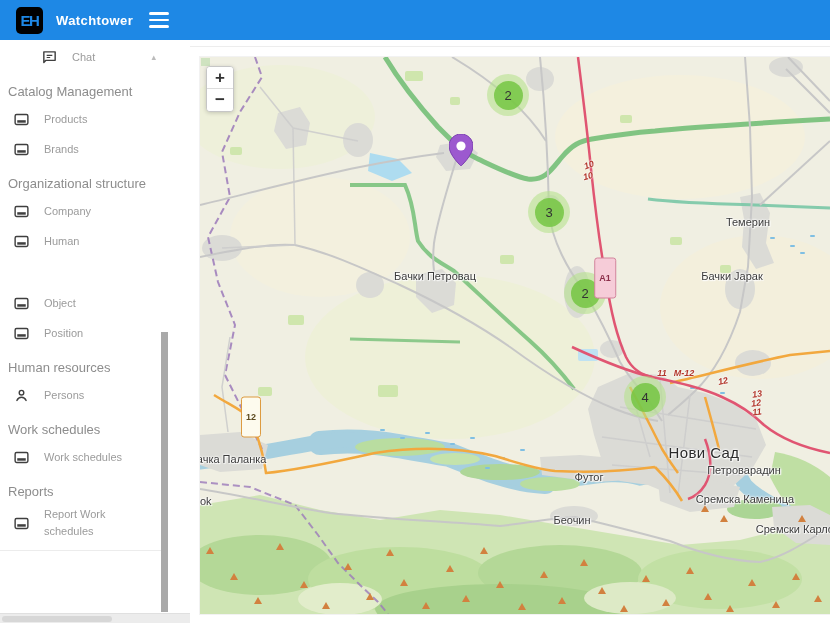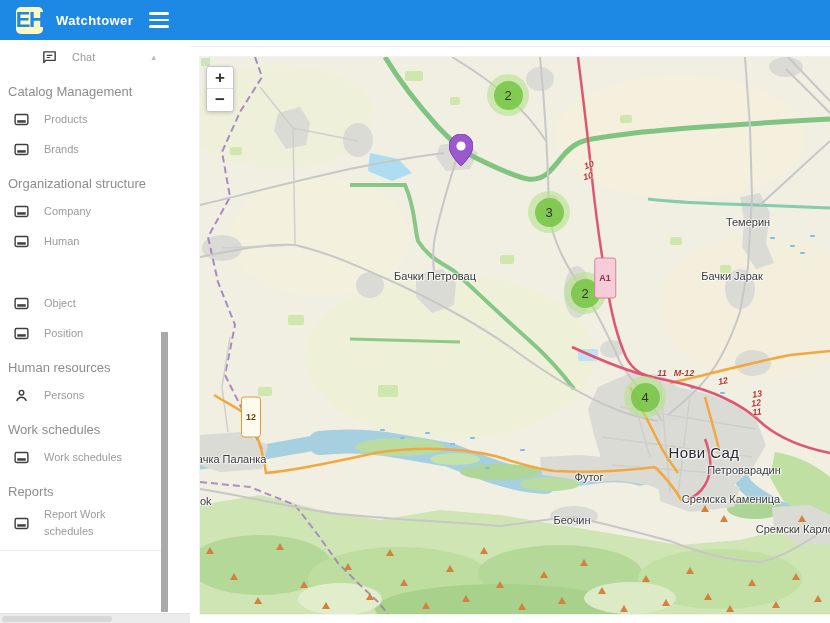--- a/index.html
+++ b/index.html
@@ -8,8 +8,8 @@
   
   .header{position:absolute;top:0;left:0;width:830px;height:40px;background:#1e88e5;
           display:flex;align-items:center;padding-left:16px;box-sizing:border-box;z-index:30;}
-  .logo{width:27px;height:27px;background:#fef9c3;border-radius:5px;color:#1e88e5;
-        font-weight:bold;font-size:22px;letter-spacing:-1.5px;display:flex;
+  .logo{width:27px;height:27px;background:#000000;border-radius:5px;color:#1e88e5;
+        font-weight:bold;font-size:15px;letter-spacing:-1.5px;display:flex;
         align-items:center;justify-content:center;}
   .app-title{color:#fff;font-size:13px;font-weight:600;letter-spacing:.4px;margin-left:13px;}
   .hamburger{margin-left:16px;width:20px;display:flex;flex-direction:column;gap:4px;cursor:pointer;}

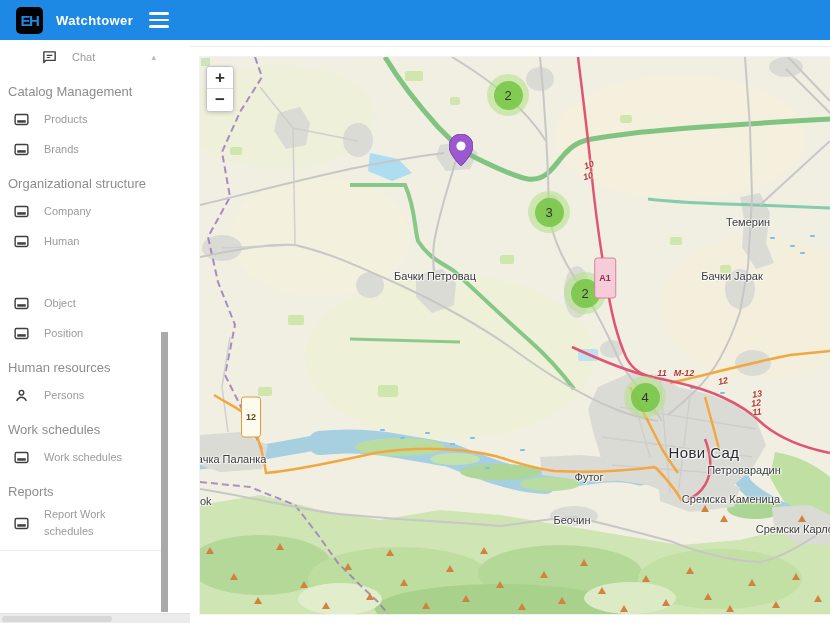--- a/index.html
+++ b/index.html
@@ -385,7 +385,7 @@
       <div class="place-label" style="left: 532px; top: 219px;">Бачки Јарак</div>
       <div class="place-label city" style="left: 504px; top: 395px;">Нови Сад</div>
       <div class="place-label" style="left: 544px; top: 413px;">Петроварадин</div>
-      <div class="place-label" style="left: 511px; top: 442px; padding-left: 40px;">Сремска Каменица</div>
+      <div class="place-label" style="left: 525px; top: 442px; padding-left: 40px;">Сремска Каменица</div>
       <div class="place-label" style="left: 357px; top: 420px; margin-left: 32px;">Футог</div>
       <div class="place-label" style="left: 372px; top: 463px;">Беочин</div>
       <div class="place-label" style="left: 604px; top: 472px;">Сремски Карловци</div>

